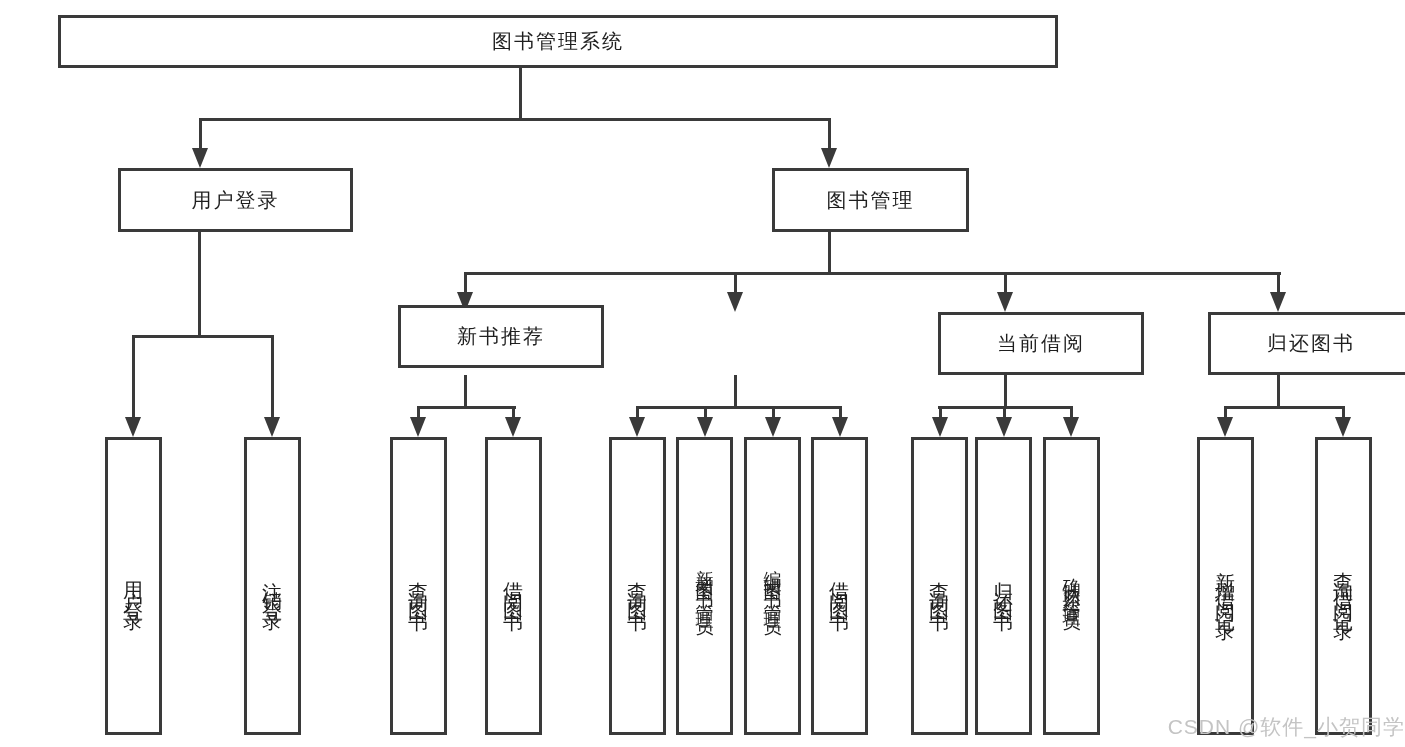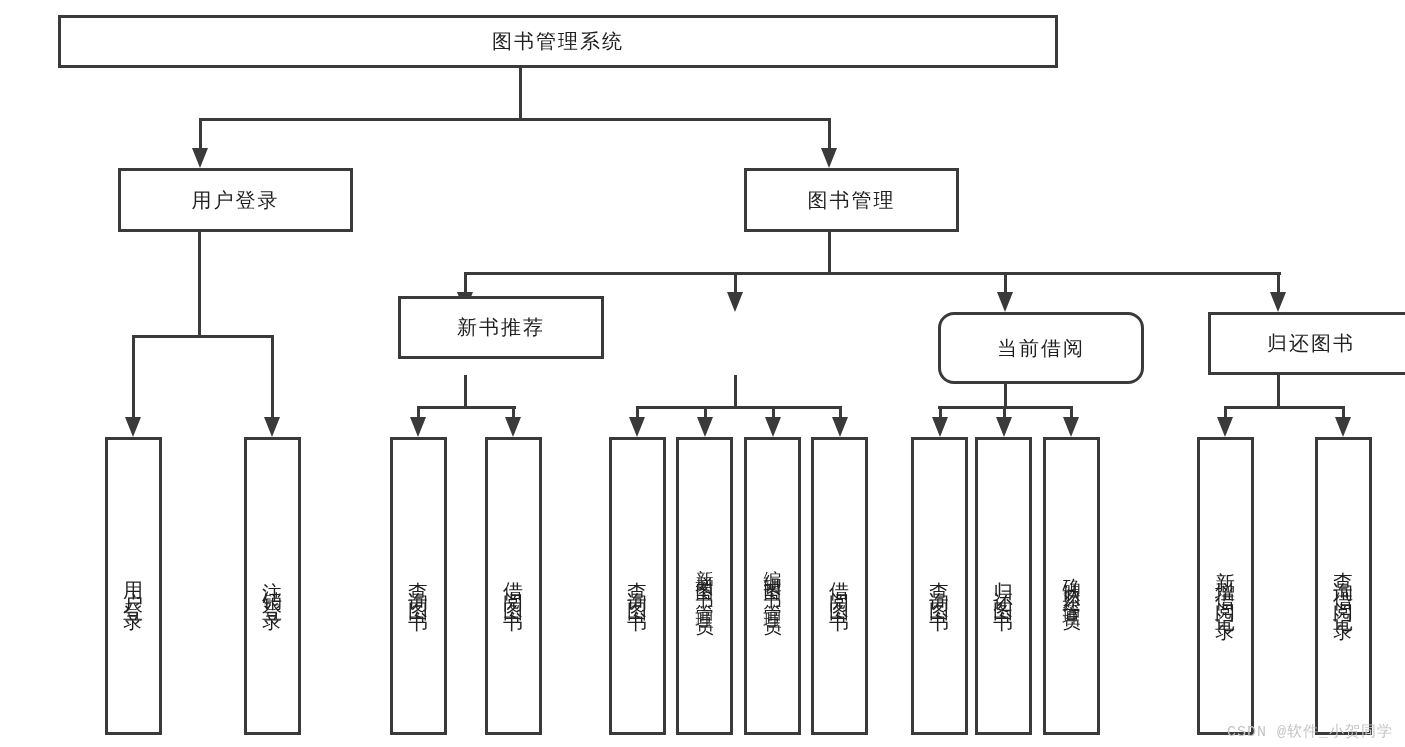--- a/index.html
+++ b/index.html
@@ -52,7 +52,7 @@
 
   <div class="box" style="left:82px;top:168px;width:235px;height:64px;">用户登录</div>
 
-  <div class="box" style="left:708px;top:168px;width:215px;height:64px;">图书管理</div>
+  <div class="box" style="left:736px;top:168px;width:197px;height:64px;">图书管理</div>
 
   <div class="box" style="left:362px;top:296px;width:206px;height:63px;">新书推荐</div>
 

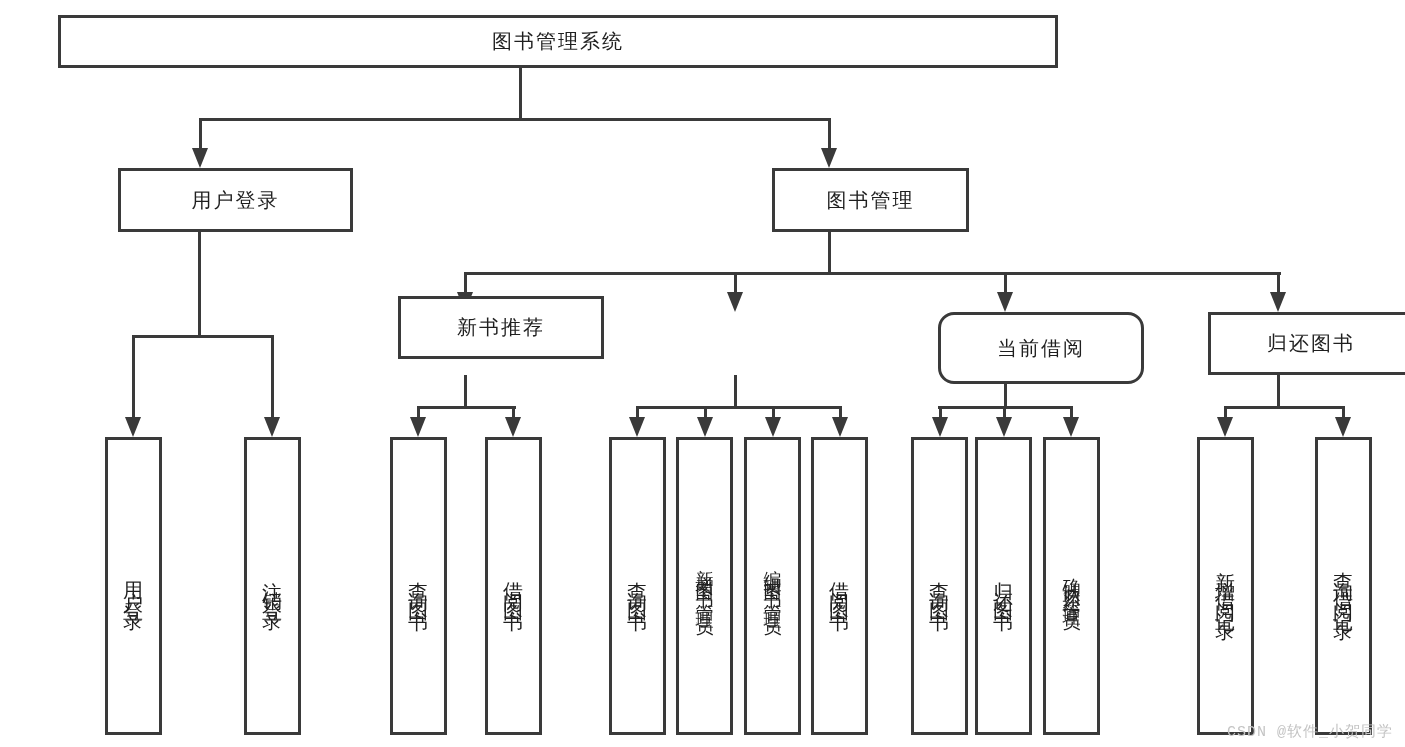--- a/index.html
+++ b/index.html
@@ -54,7 +54,7 @@
 
   <div class="box" style="left:736px;top:168px;width:197px;height:64px;">图书管理</div>
 
-  <div class="box" style="left:362px;top:296px;width:206px;height:63px;">新书推荐</div>
+  <div class="box" style="left:362px;top:305px;width:206px;height:63px;">新书推荐</div>
 
 
   <div class="box" style="left:902px;top:312px;width:206px;height:72px;border-radius:16px;">当前借阅</div>

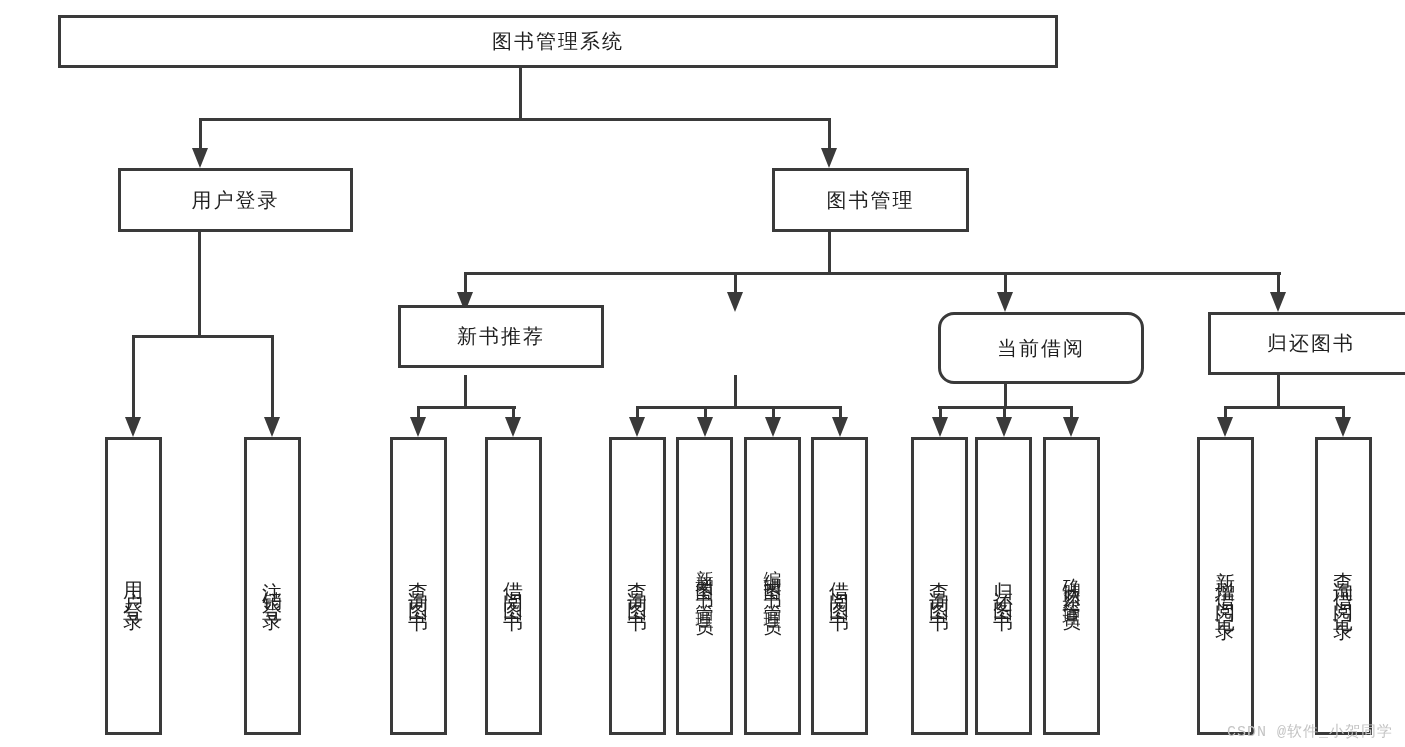--- a/index.html
+++ b/index.html
@@ -57,7 +57,7 @@
   <div class="box" style="left:362px;top:305px;width:206px;height:63px;">新书推荐</div>
 
 
-  <div class="box" style="left:902px;top:312px;width:206px;height:72px;border-radius:16px;">当前借阅</div>
+  <div class="box" style="left:902px;top:312px;width:206px;height:63px;">当前借阅</div>
 
   <div class="box" style="left:1172px;top:312px;width:206px;height:63px;">归还图书</div>
 

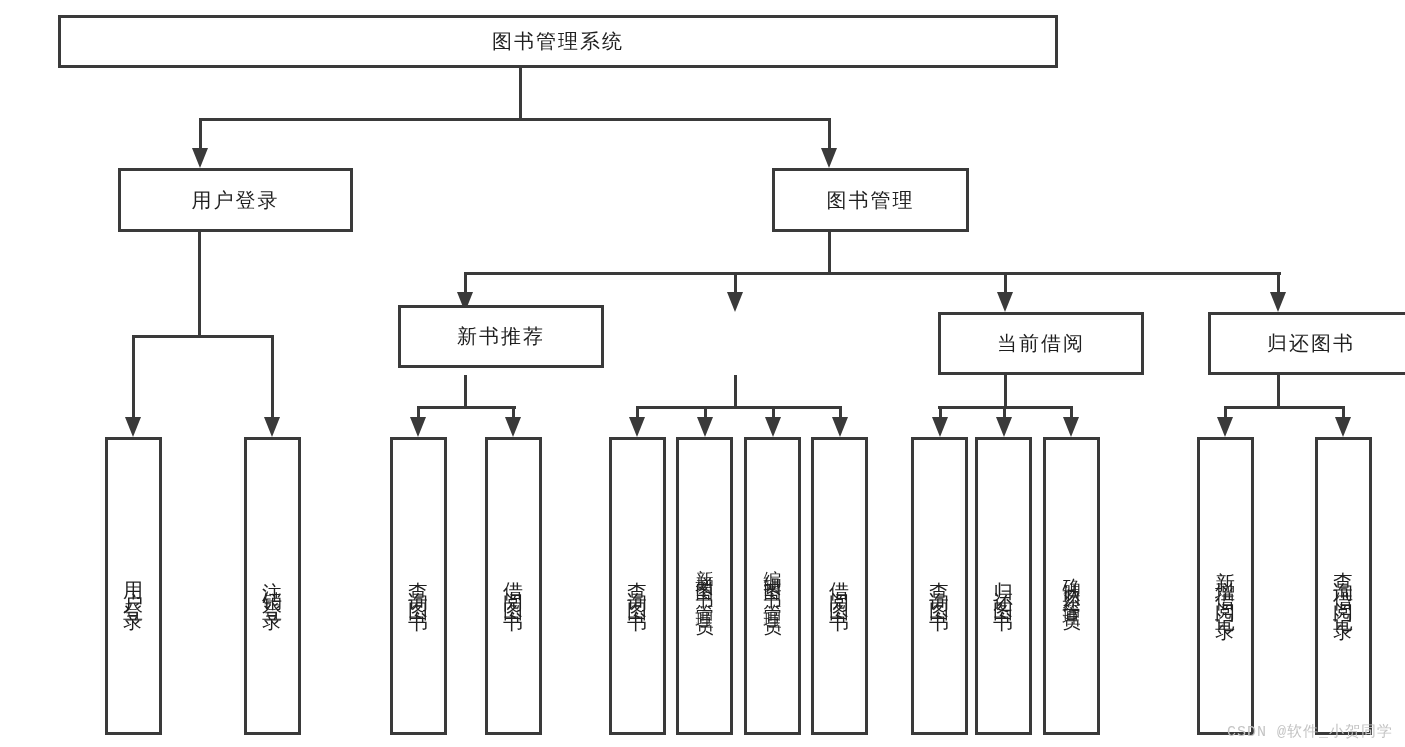--- a/index.html
+++ b/index.html
@@ -39,8 +39,8 @@
     border-top:20px solid var(--line);
   }
   .watermark{
-    position:absolute;right:12px;bottom:6px;z-index:3;
-    font-size:15px;color:var(--wm);letter-spacing:1px;white-space:nowrap;font-family:Liberation Mono, monospace;
+    position:absolute;right:0;bottom:6px;z-index:3;
+    font-size:21px;color:var(--wm);letter-spacing:1px;white-space:nowrap;
   }
 </style>
 </head>

